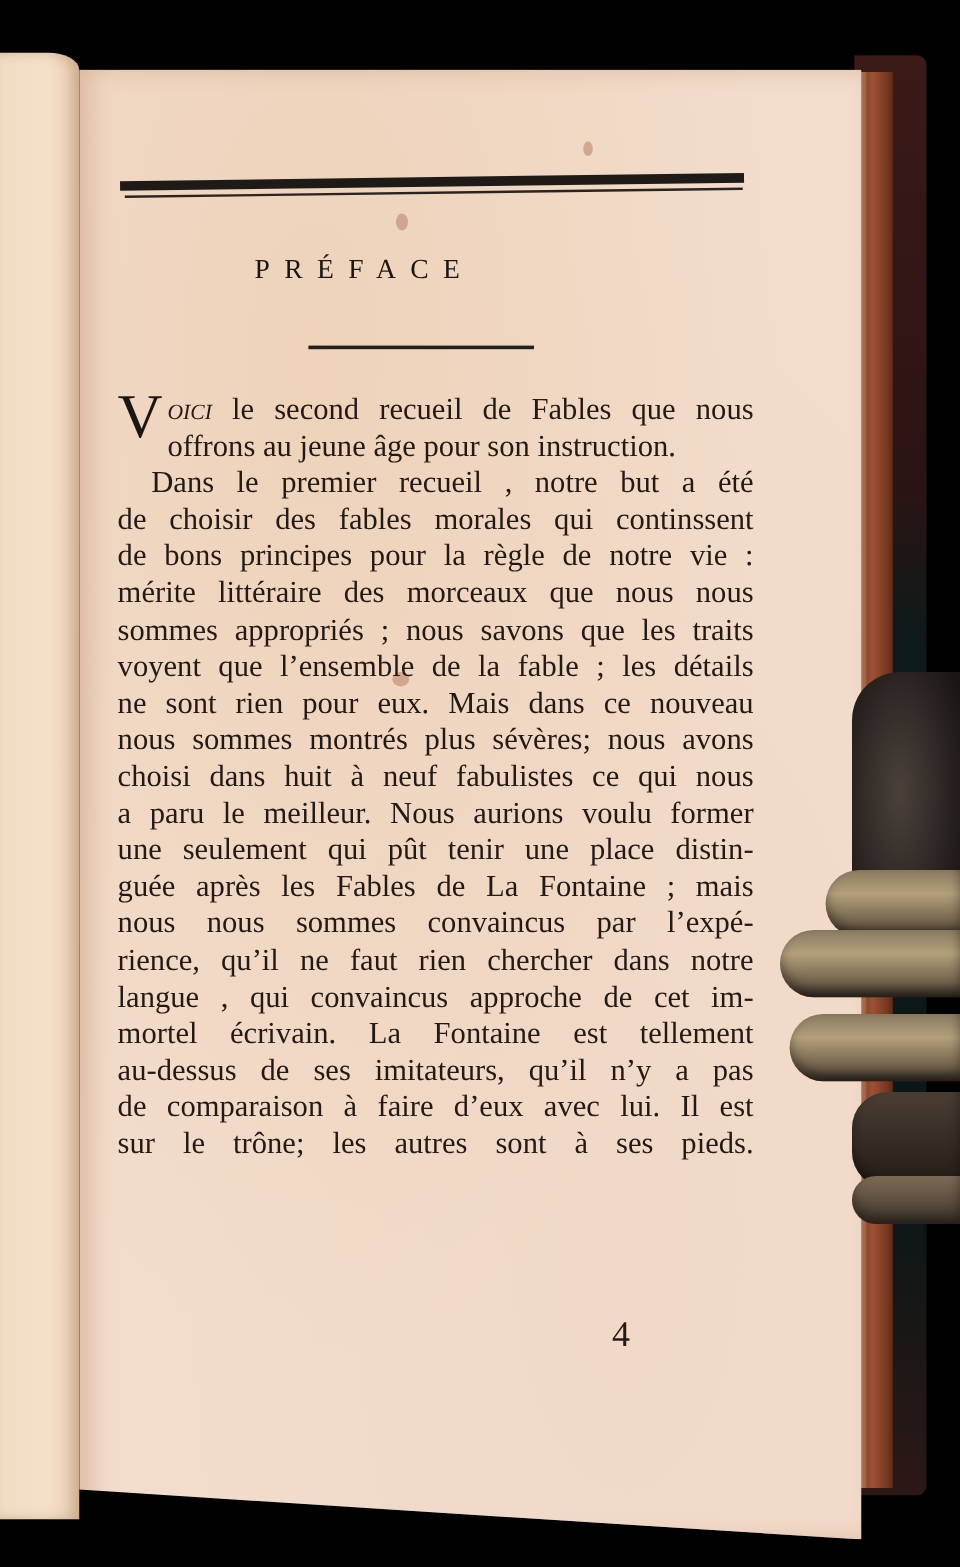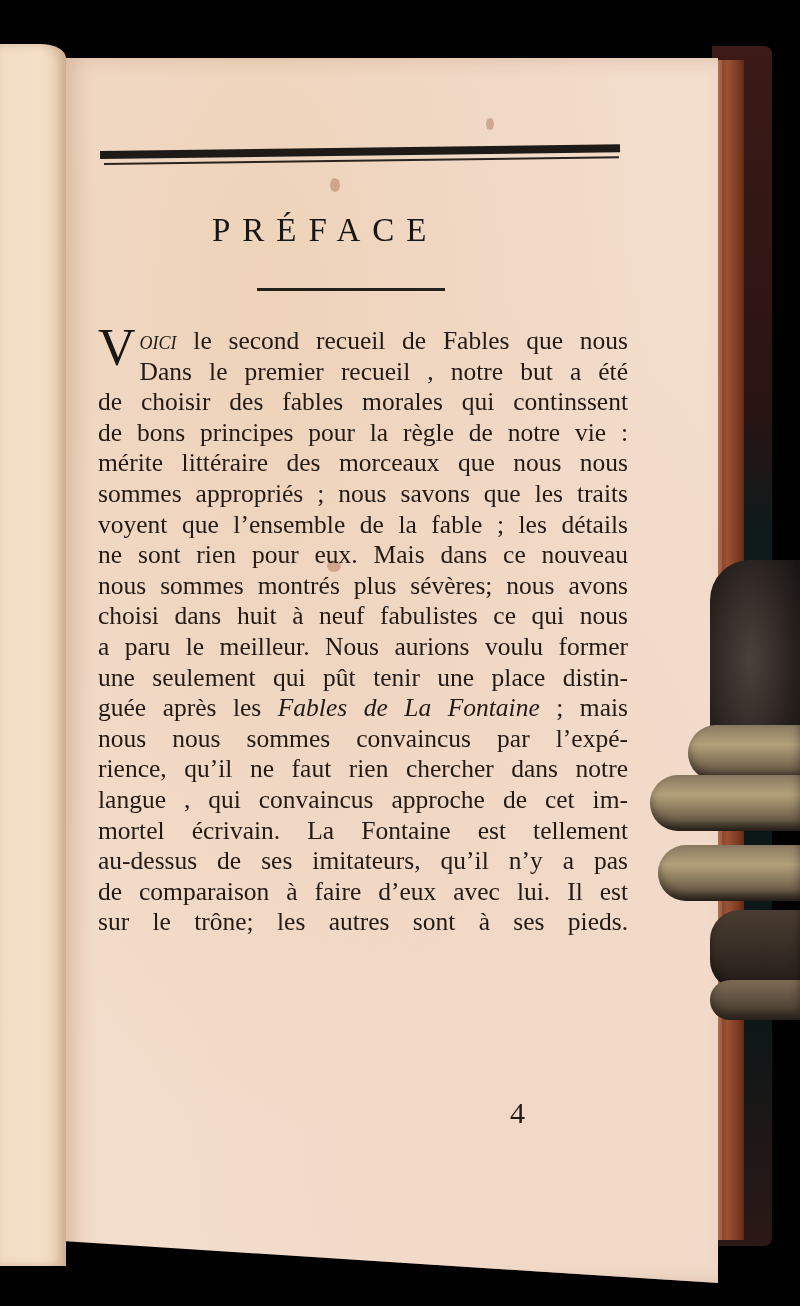--- a/index.html
+++ b/index.html
@@ -104,7 +104,7 @@
       width: 720px;
       padding-left: 0;
       text-align: center;
-      font-size: 33px;
+      font-size: 23px;
       letter-spacing: 12px;
       color: #1a1614;
       font-weight: normal;

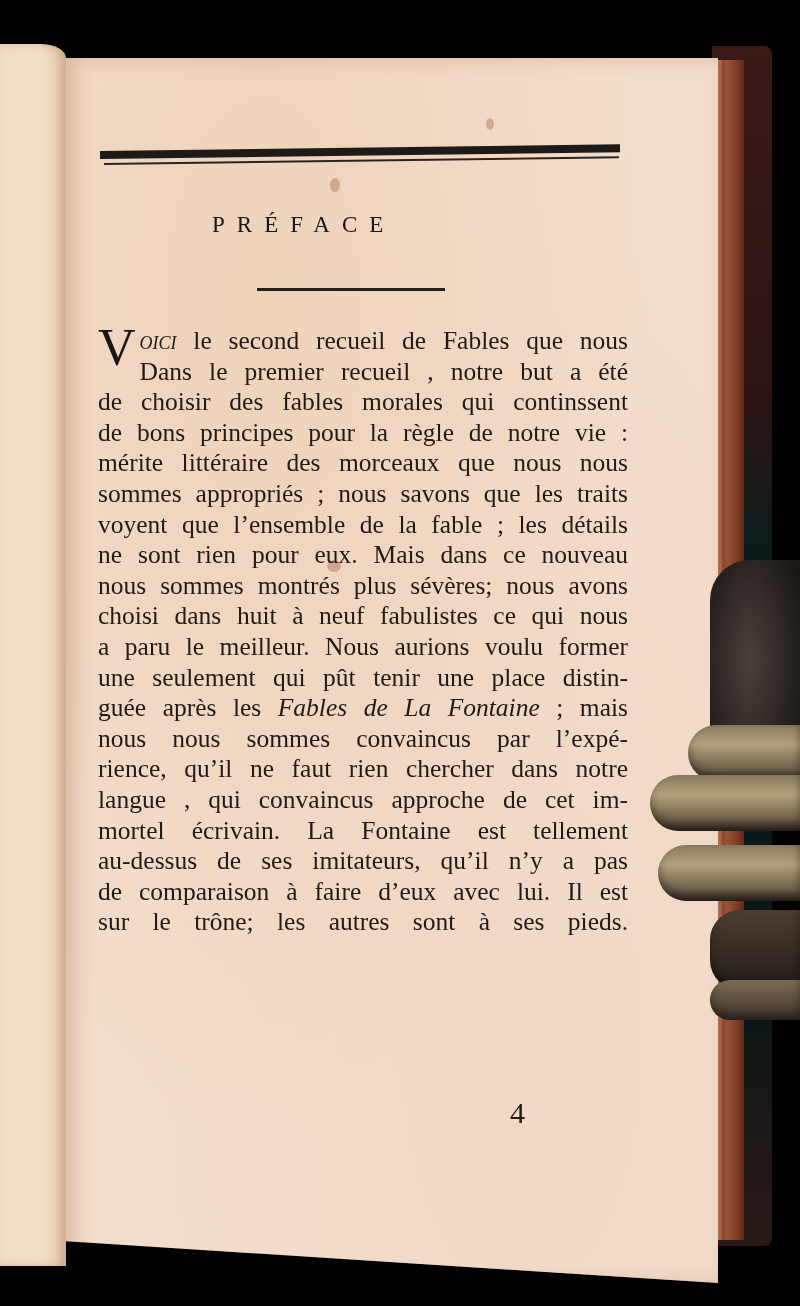--- a/index.html
+++ b/index.html
@@ -242,6 +242,7 @@
     <span class="line dropcap-line">
       <span class="dropcap">V</span><span class="smallcaps">oici</span><span> le second recueil de Fables que nous</span>
     </span>
+    <span class="line last">offrons au jeune âge pour son instruction.</span>
 
     <span class="line indent">Dans le premier recueil , notre but a été</span>
     <span class="line">de choisir des fables morales qui continssent</span>

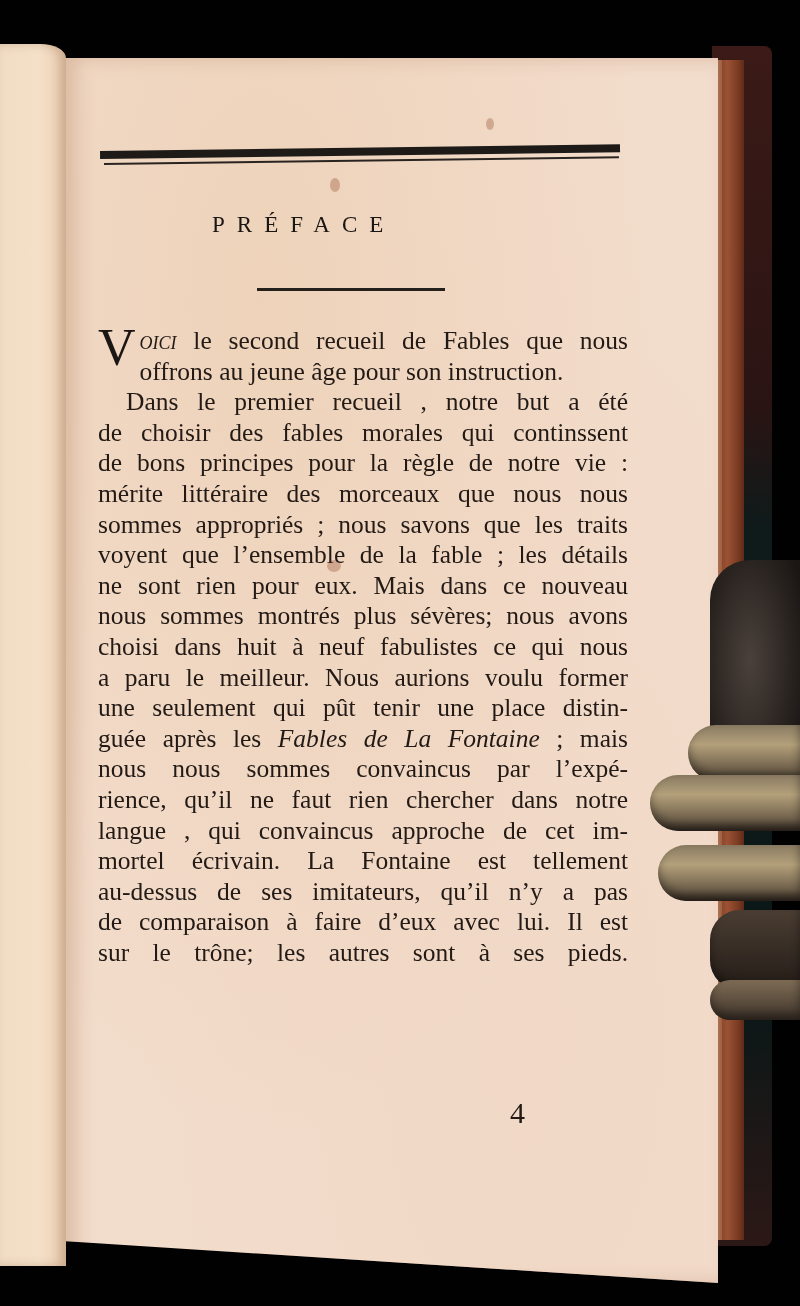--- a/index.html
+++ b/index.html
@@ -165,7 +165,6 @@
       font-style: italic;
     }
     .italic {
-      font-style: italic;
     }
     .page-number {
       position: absolute;

